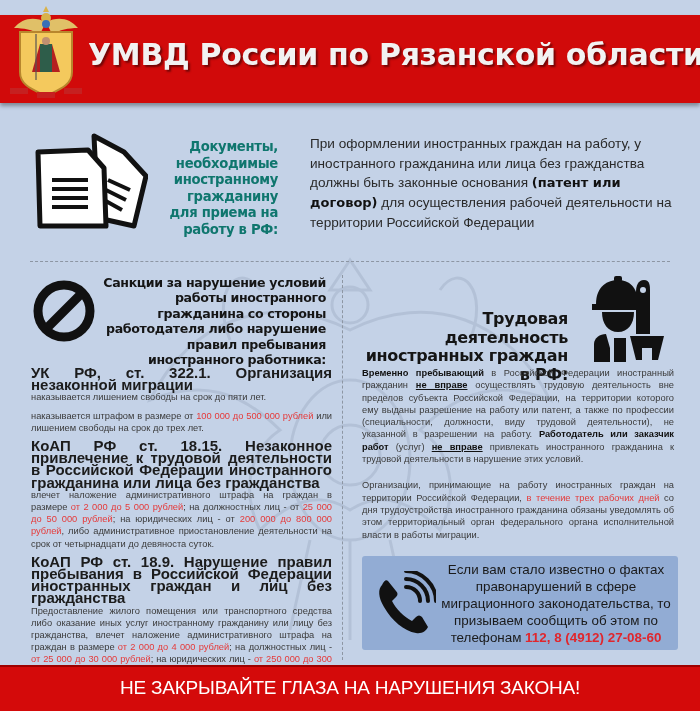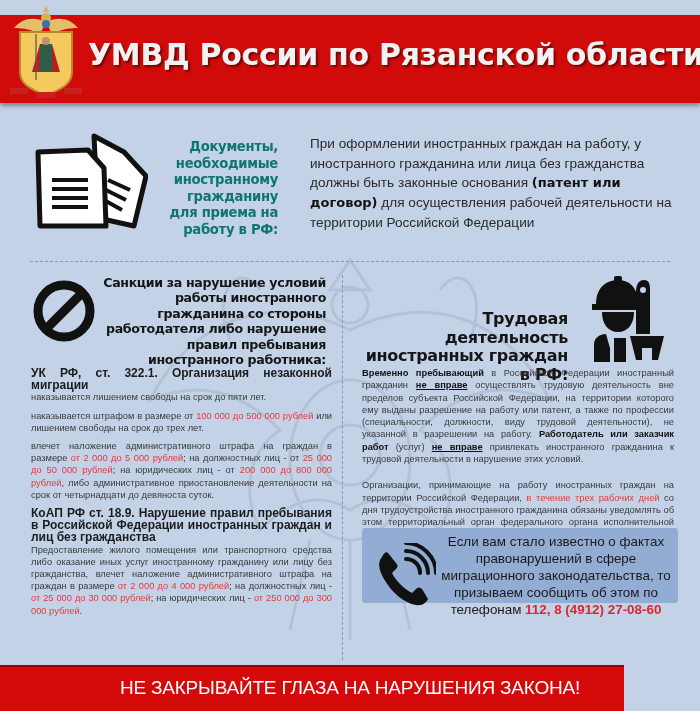--- a/index.html
+++ b/index.html
@@ -57,7 +57,7 @@
   }
   .sanctions { position: absolute; left: 31px; top: 367px; width: 301px; font-size: 9.3px; line-height: 12.2px; color: #3a3a3a; }
   .law { margin-bottom: 6px; text-align: justify; }
-  .law .title { font-weight: bold; color: #1c1c1c; font-size: 12px; }
+  .law .title { font-weight: bold; color: #1c1c1c; font-size: 15px; }
   .law .red { color: #e53a3a; }
 
   

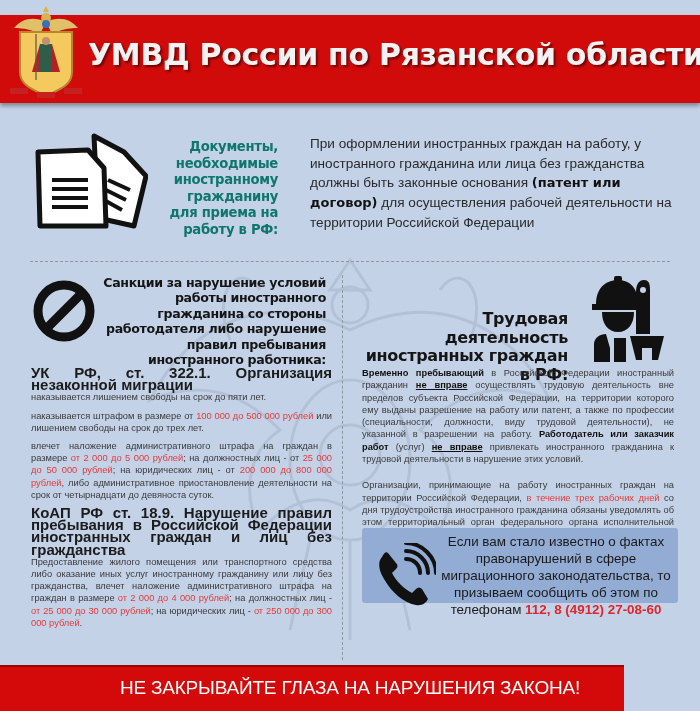--- a/index.html
+++ b/index.html
@@ -171,6 +171,7 @@
       <span>наказывается штрафом в размере от </span><span class="red">100 000 до 500 000 рублей</span><span> или лишением свободы на срок до трех лет.</span>
     </div>
     <div class="law">
+      <div class="title">КоАП РФ ст. 18.15. Незаконное привлечение к трудовой деятельности в Российской Федерации иностранного гражданина или лица без гражданства</div>
       <span>влечет наложение административного штрафа на граждан в размере </span><span class="red">от 2 000 до 5 000 рублей</span><span>; на должностных лиц - от </span><span class="red">25 000 до 50 000 рублей</span><span>; на юридических лиц - от </span><span class="red">200 000 до 800 000 рублей</span><span>, либо административное приостановление деятельности на срок от четырнадцати до девяноста суток.</span>
     </div>
     <div class="law">

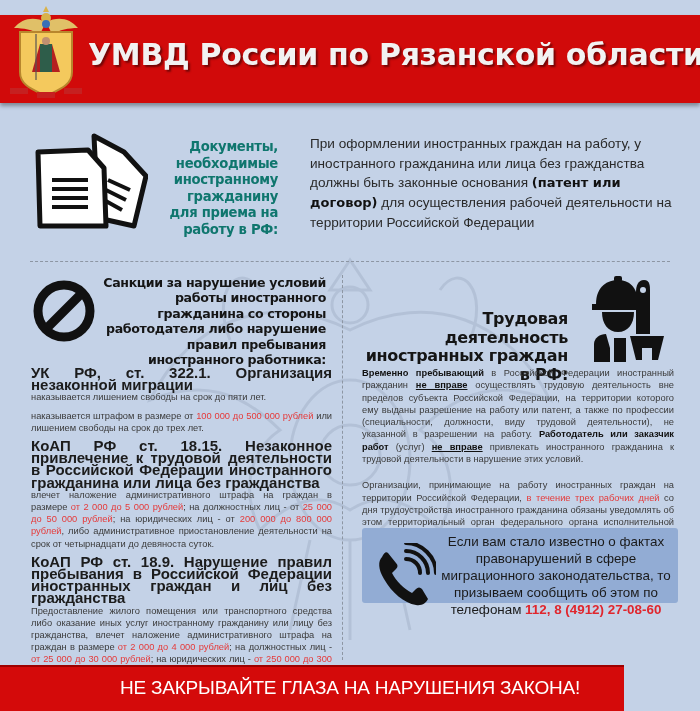--- a/index.html
+++ b/index.html
@@ -75,7 +75,7 @@
 
   
   .phone-box {
-    position: absolute; left: 362px; top: 528px; width: 316px; height: 75px;
+    position: absolute; left: 362px; top: 556px; width: 316px; height: 94px;
     background: #92acd4; border-radius: 3px;
   }
   .phone-icon { position: absolute; left: 12px; top: 15px; width: 62px; height: 64px; }

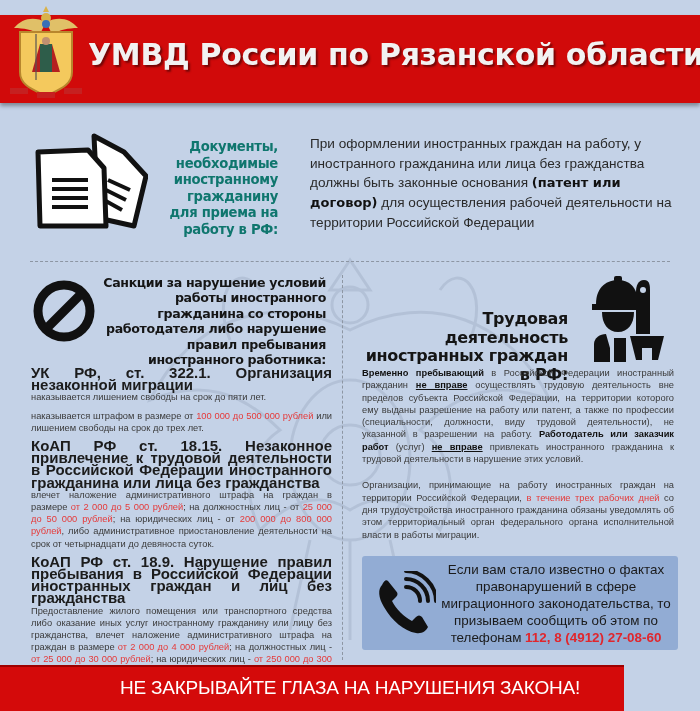--- a/index.html
+++ b/index.html
@@ -87,7 +87,7 @@
 
   
   .footer {
-    position: absolute; left: 0; top: 665px; width: 624px; height: 46px;
+    position: absolute; left: 0; top: 665px; width: 700px; height: 46px;
     background: #d40a0a; border-top: 2px solid #9d0000;
   }
   .footer-text {

